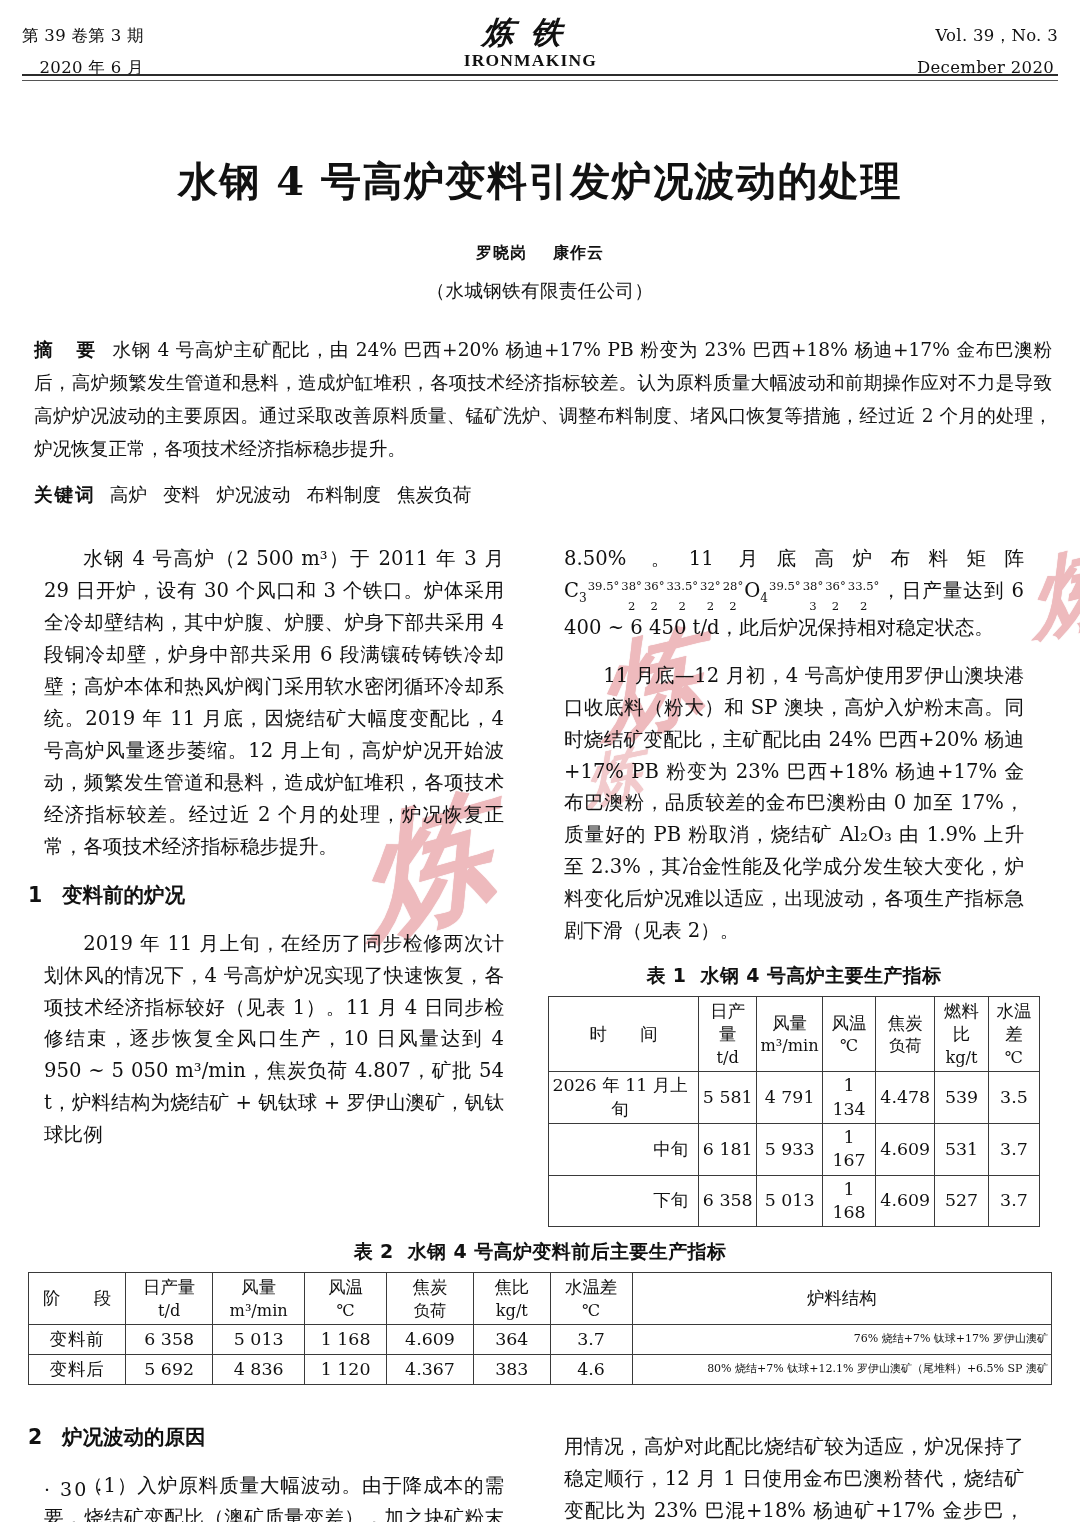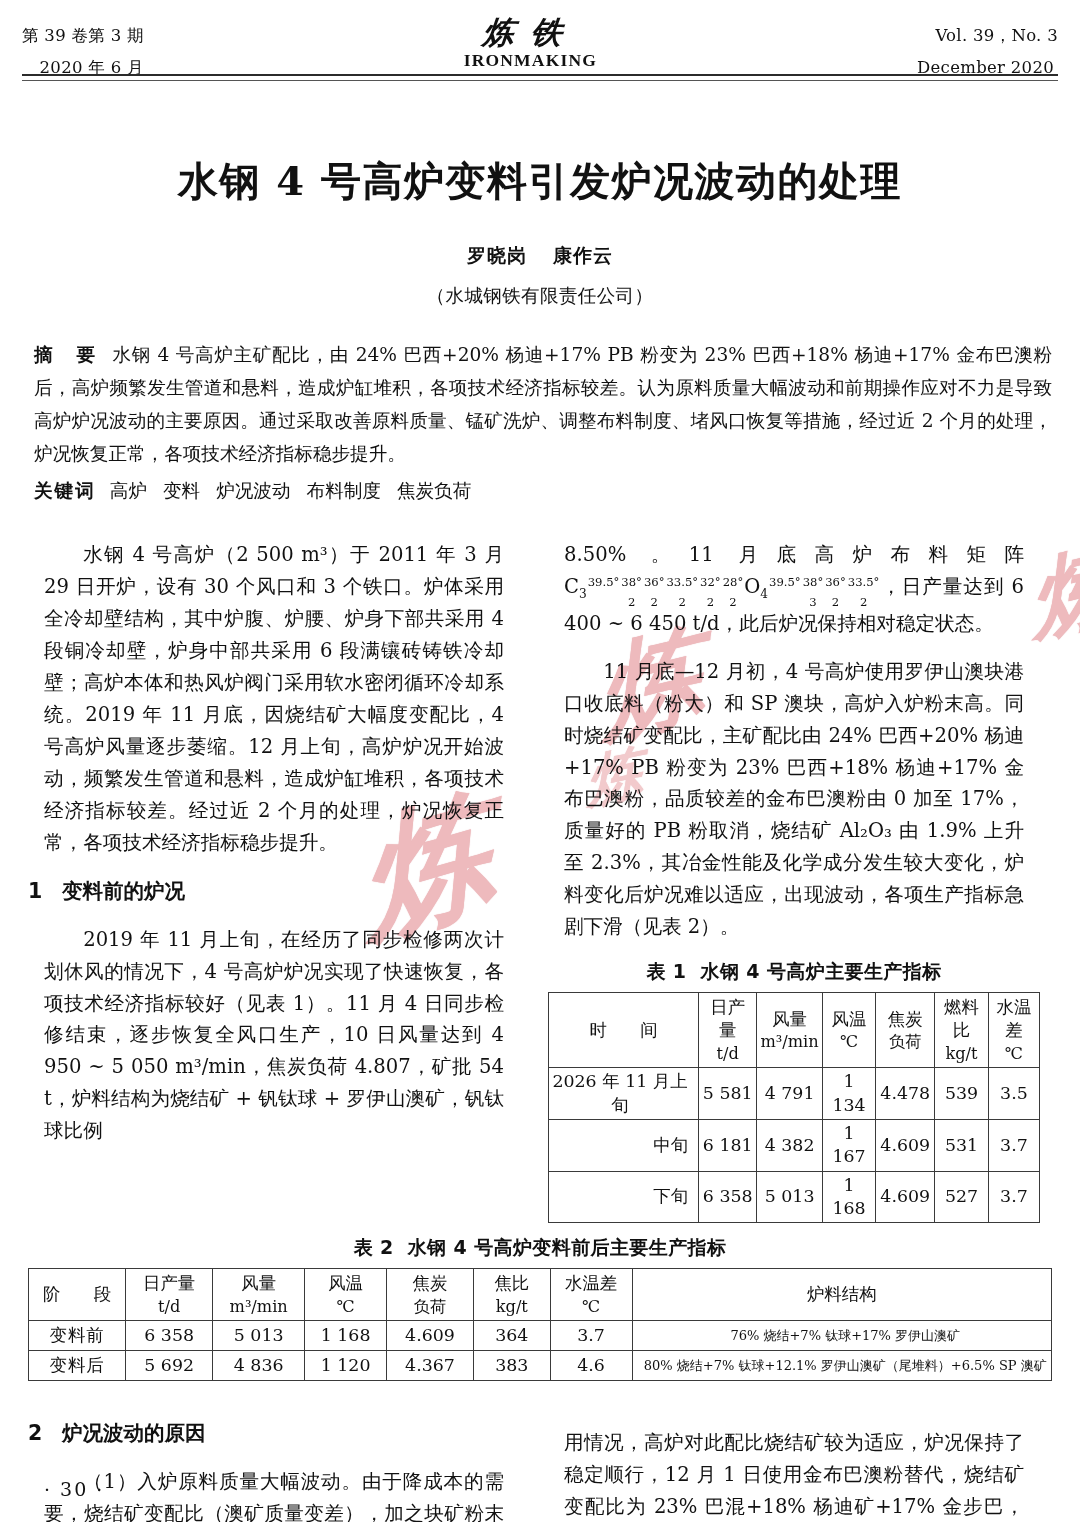--- a/index.html
+++ b/index.html
@@ -88,7 +88,7 @@
   }
   .authors {
     text-align: center;
-    font-size: 19px;
+    font-size: 16px;
     font-weight: 700;
     margin-top: 38px;
     letter-spacing: 1px;

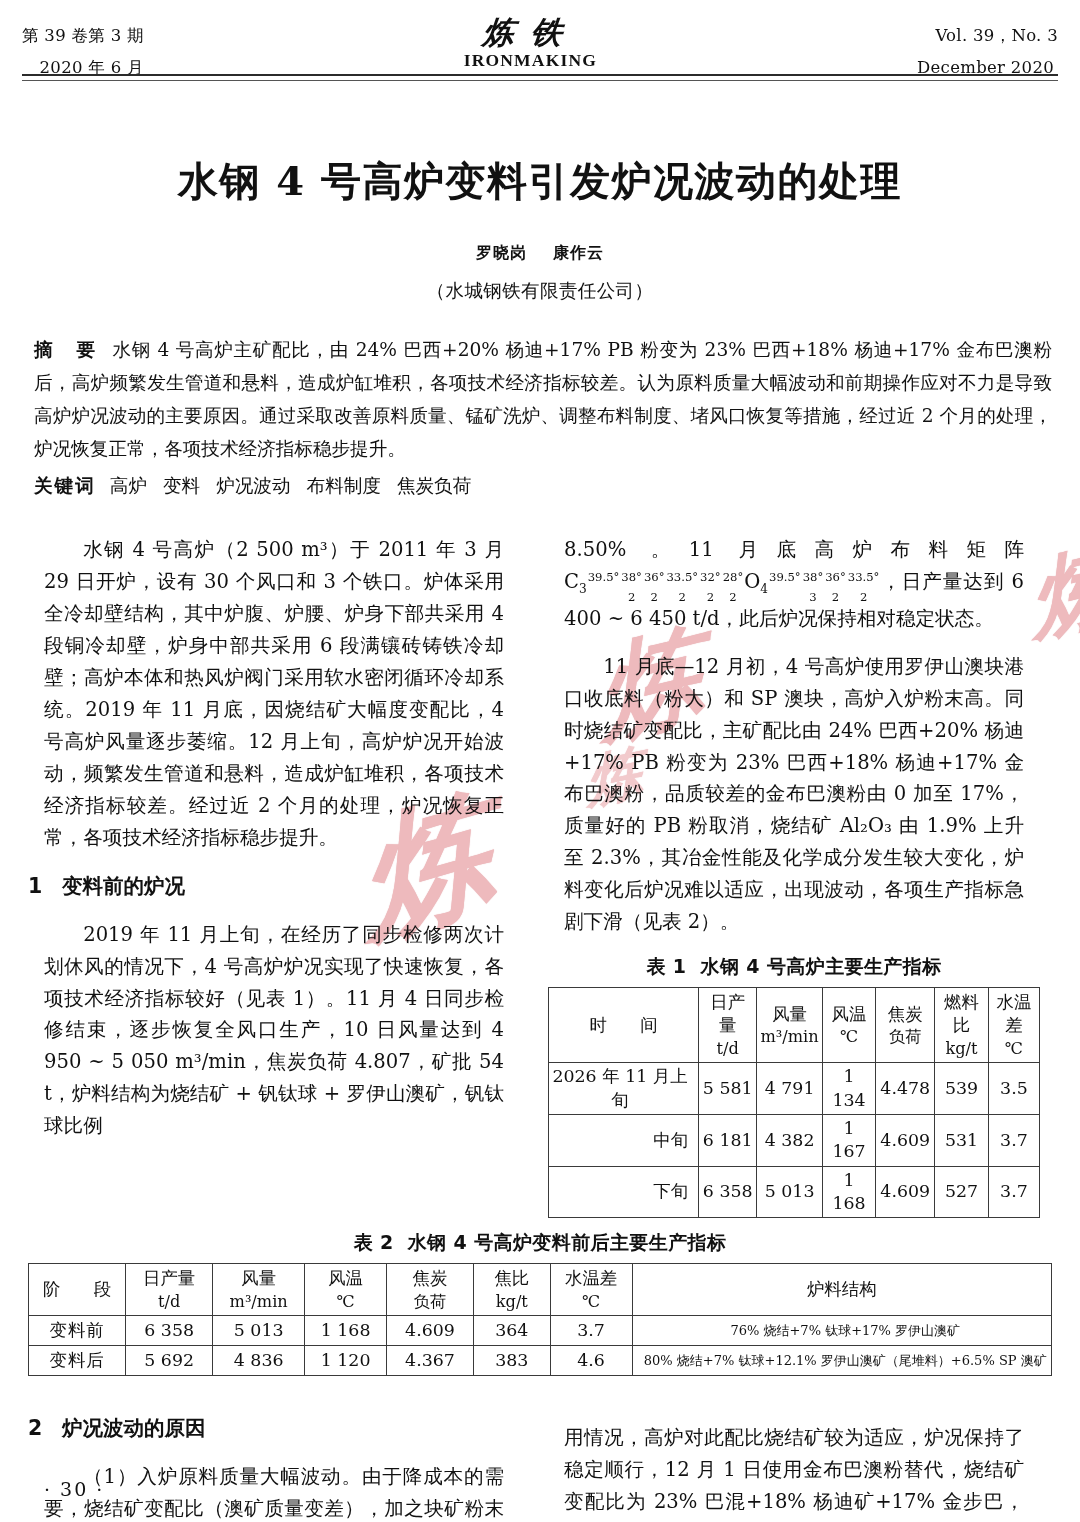--- a/index.html
+++ b/index.html
@@ -118,7 +118,7 @@
   .keywords {
     font-size: 18.6px;
     line-height: 1.78;
-    margin-top: 4px;
+    margin-top: 13px;
   }
   .keywords .kw { display: inline-block; margin-right: 16px; }
 

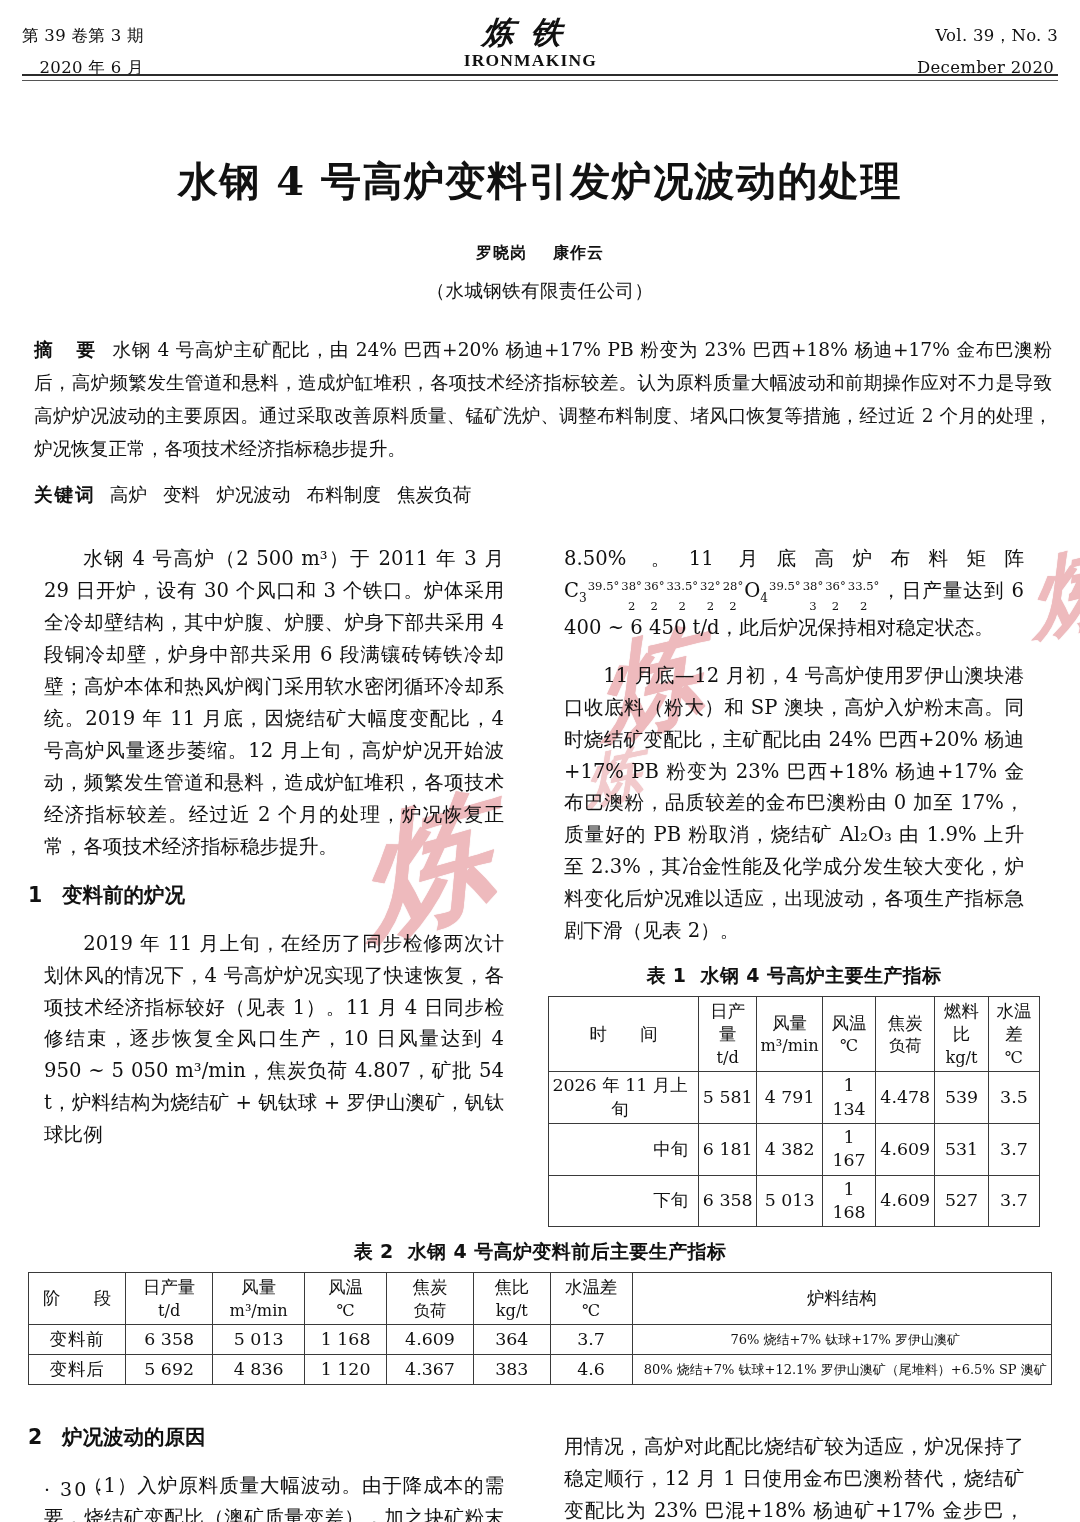--- a/index.html
+++ b/index.html
@@ -383,7 +383,7 @@
             <tr>
               <td class="col-time">中旬</td>
               <td>6 181</td>
-              <td>4 382</td>
+              <td>5 933</td>
               <td>1 167</td>
               <td>4.609</td>
               <td>531</td>

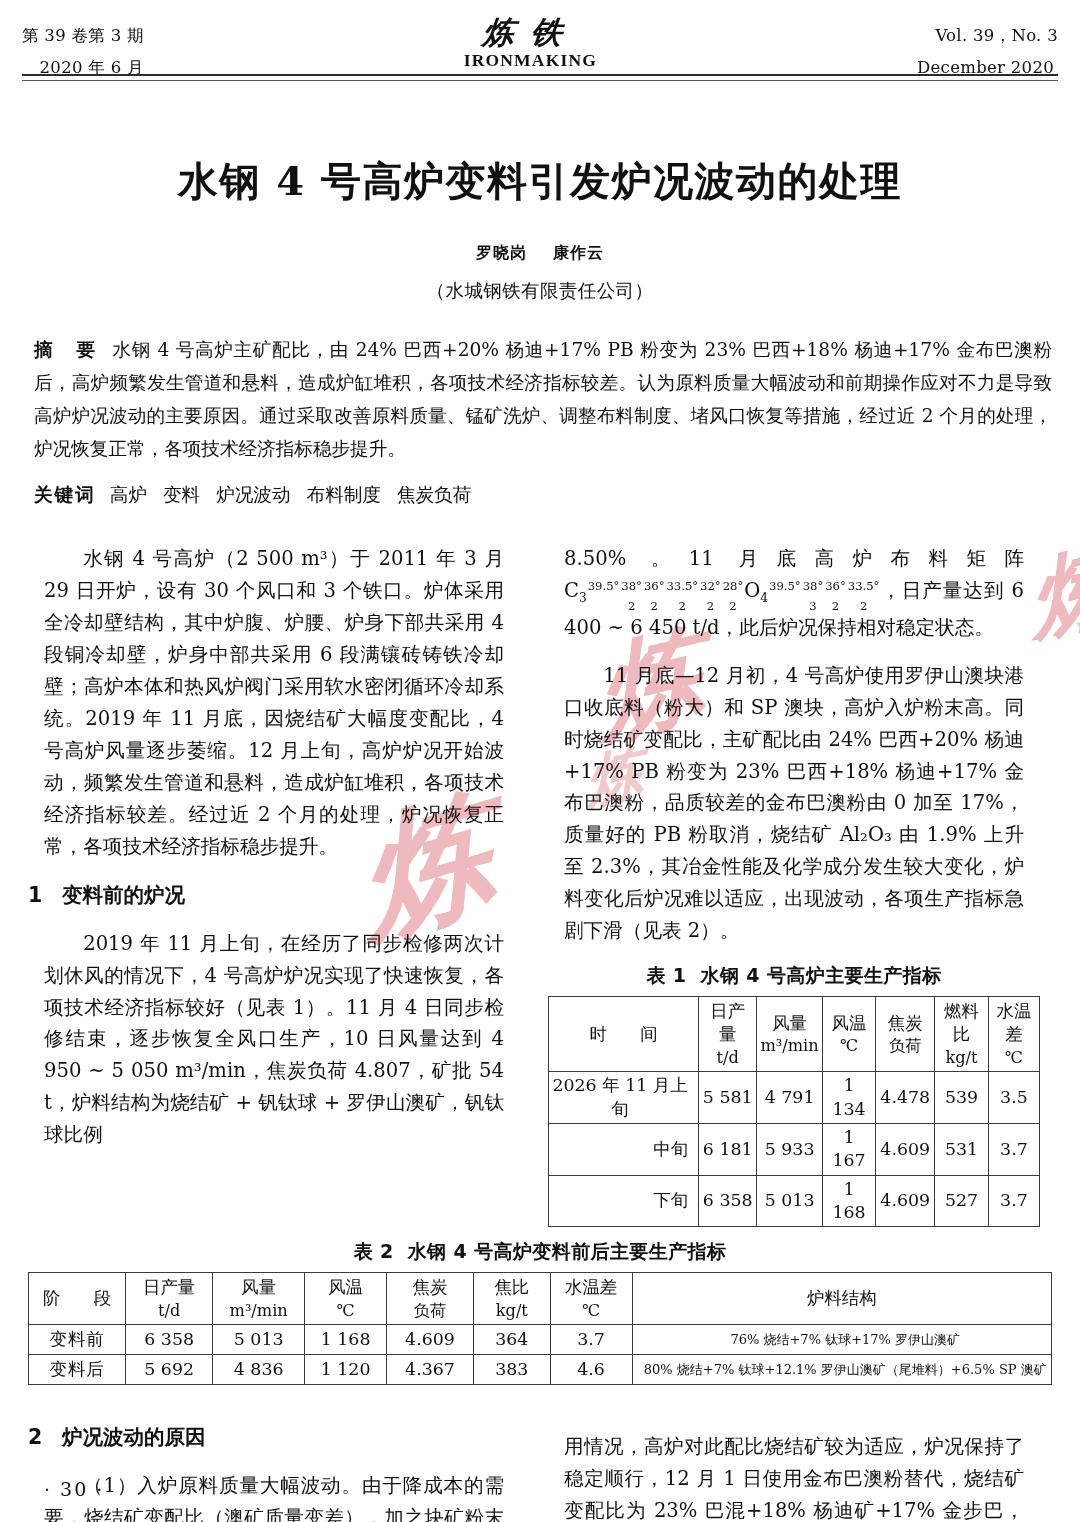--- a/index.html
+++ b/index.html
@@ -202,7 +202,7 @@
   table.sci tbody td { height: 30px; }
   .t1 .col-time { text-align: right; padding-right: 10px; }
   .t1 .col-time.first { text-align: center; }
-  .t2 .col-burden { text-align: center; padding-left: 10px; font-size: 13px; white-space: nowrap; }
+  .t2 .col-burden { text-align: right; padding-left: 10px; font-size: 11px; white-space: nowrap; }
   .t2 .col-stage { letter-spacing: 1px; }
   .th-spaced { letter-spacing: 8px; padding-left: 8px; }
 

